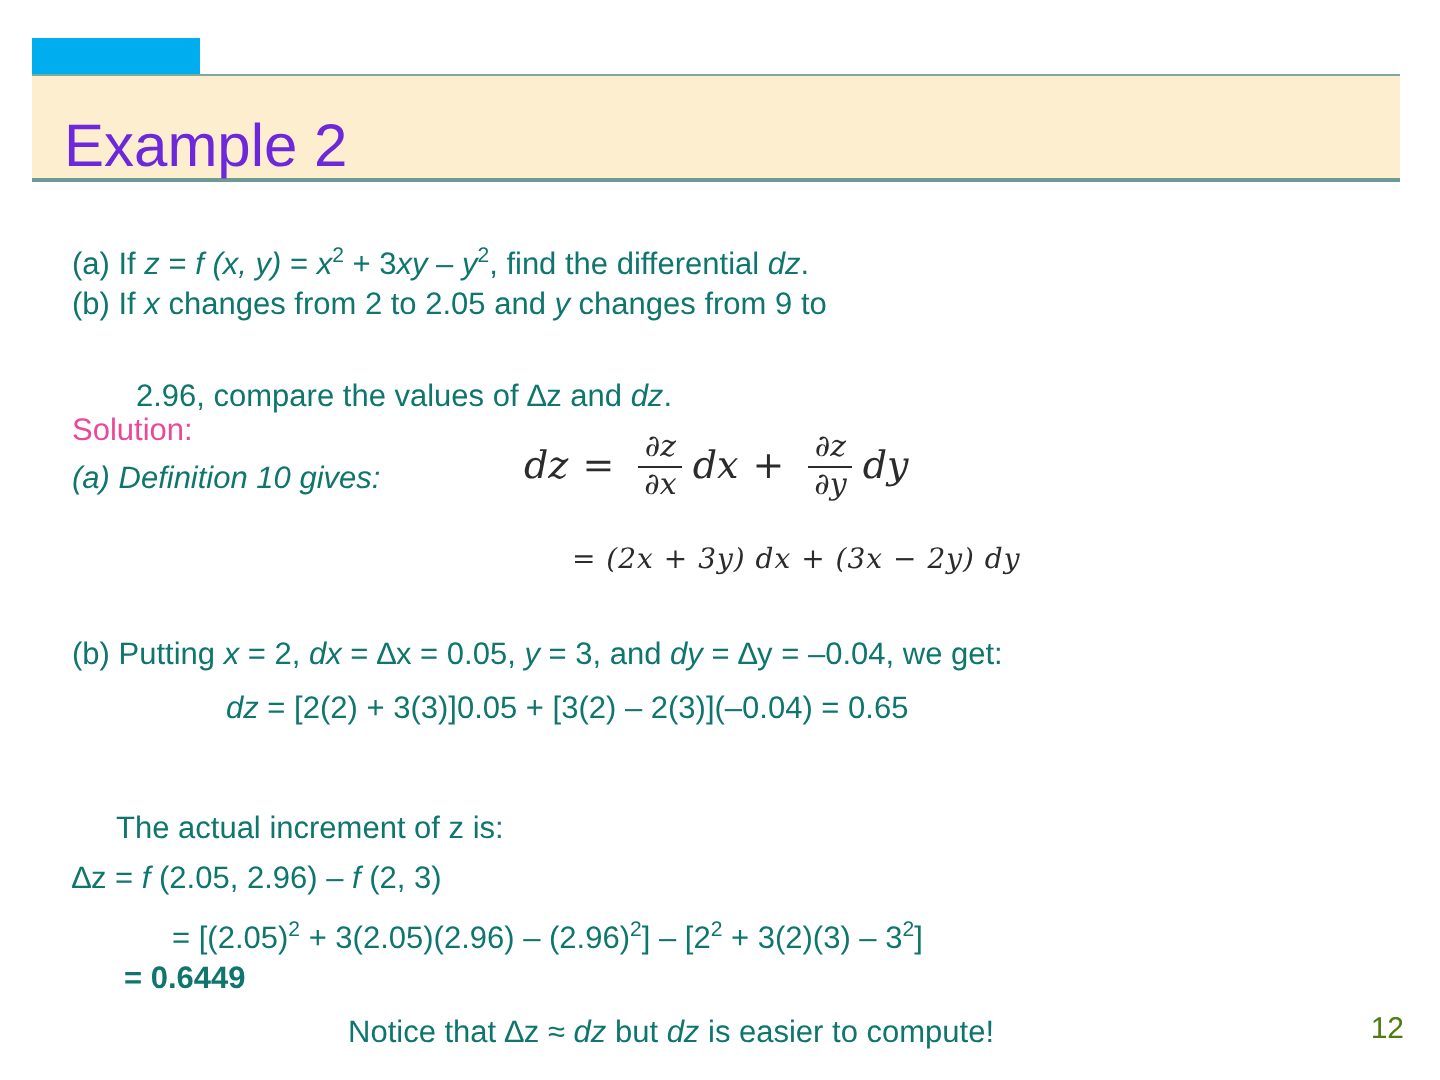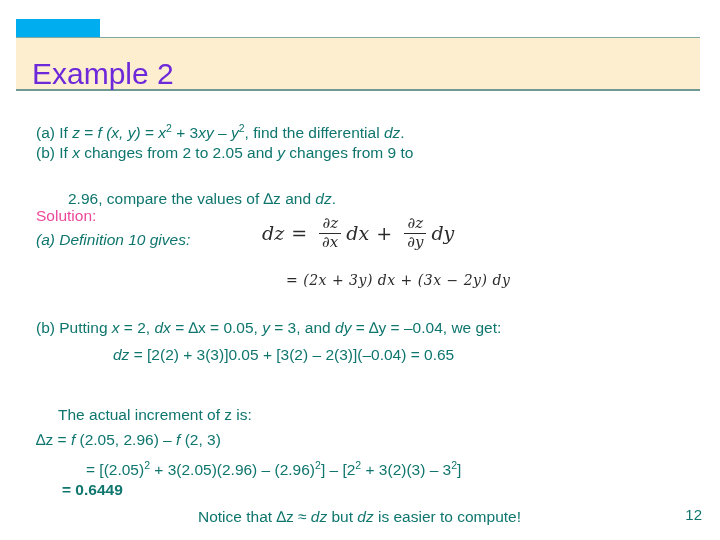--- a/index.html
+++ b/index.html
@@ -174,7 +174,7 @@
 
 <div class="body-line" style="left:62px; top:480px;font-weight:bold;">= 0.6449</div>
 
-<div class="body-line" style="left:198px; top:507px;">
+<div class="body-line" style="left:174px; top:507px;">
   <span>Notice that </span><span>∆z</span><span> ≈ </span><span class="it">dz</span><span> but </span><span class="it">dz</span><span> is easier to compute!</span>
 </div>
 

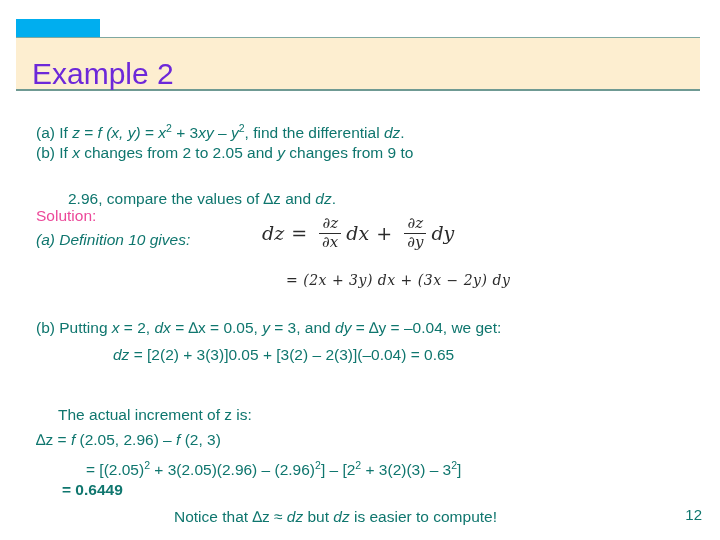--- a/index.html
+++ b/index.html
@@ -108,7 +108,7 @@
     right: 18px;
     top: 506px;
     font-size: 15px;
-    color: #0f766e;
+    color: #4d7c0f;
   }
 </style>
 </head>

